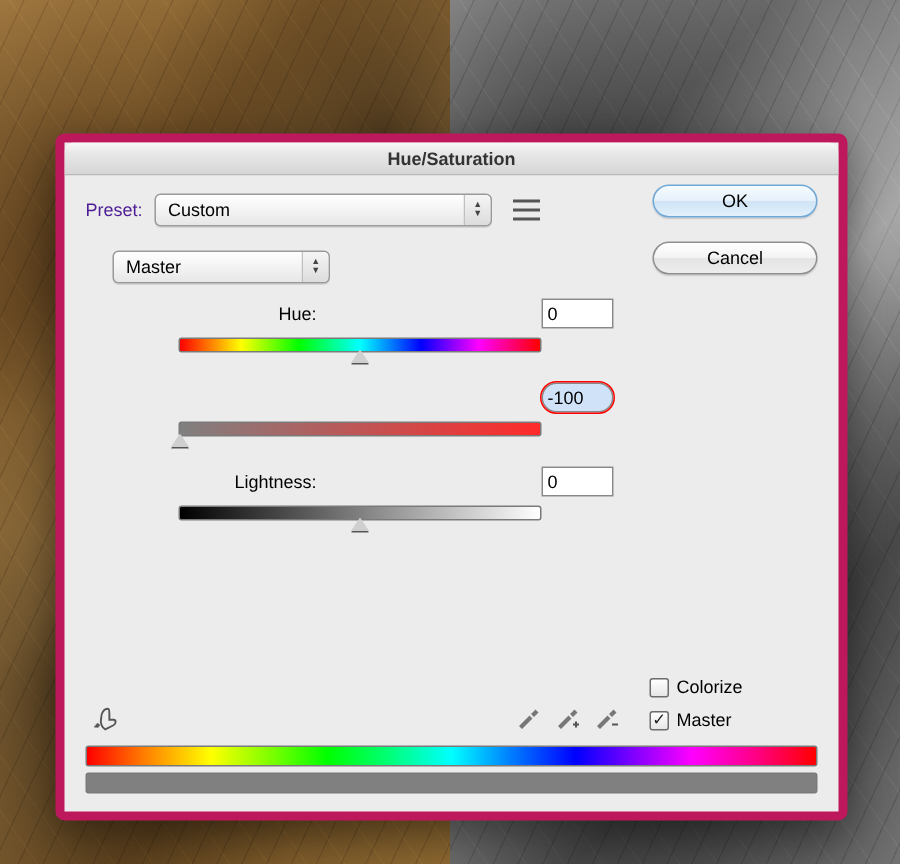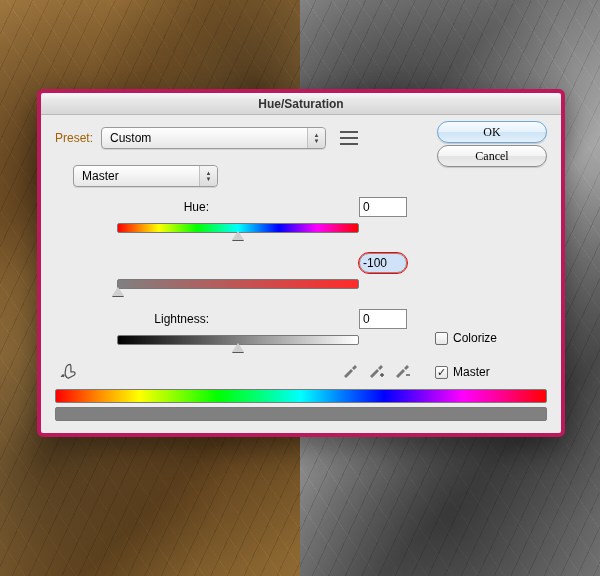--- a/index.html
+++ b/index.html
@@ -53,8 +53,8 @@
     left: 37px;
     top: 89px;
     width: 528px;
-    height: 348px;
-    border: 4px solid #be185d;
+    height: 458px;
+    border: 6px solid #be185d;
     border-radius: 6px;
     box-shadow: 0 10px 30px rgba(0,0,0,0.45);
     background: #ececec;

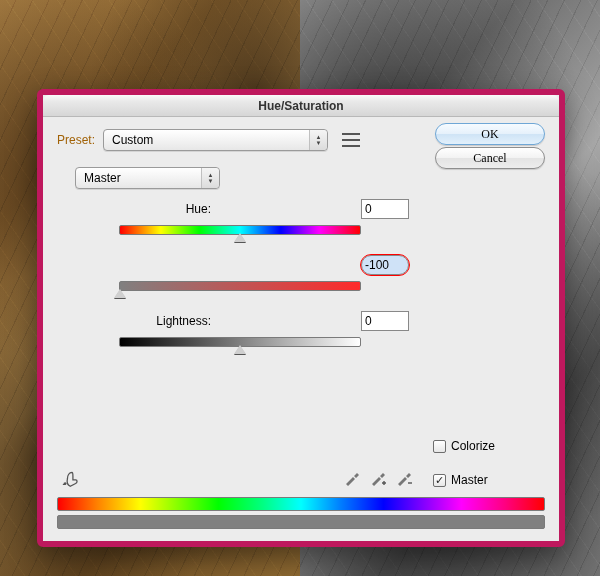--- a/index.html
+++ b/index.html
@@ -83,7 +83,7 @@
     align-items: center;
     gap: 8px;
   }
-  .label { color: #a16207; }
+  .label { color: #4c1d95; }
   .popup {
     display: inline-flex;
     align-items: center;

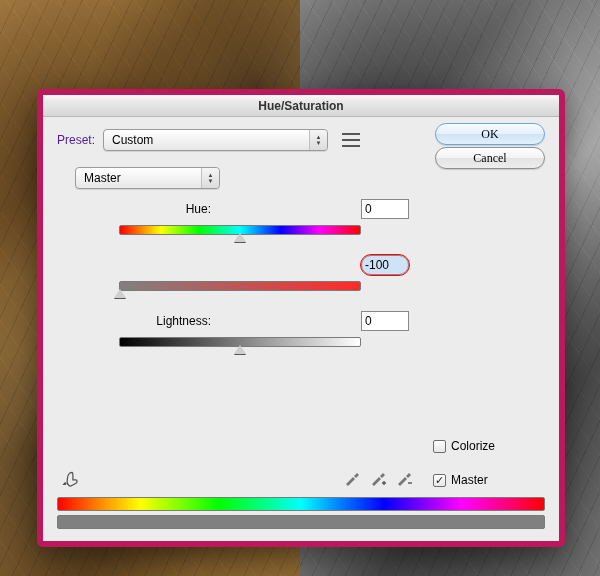--- a/index.html
+++ b/index.html
@@ -131,8 +131,7 @@
     width: 110px;
     display: flex;
     flex-direction: column;
-    gap: 2px;
-    font-family: Liberation Serif, serif;
+    gap: 16px;
   }
   .aqua-btn {
     height: 22px;

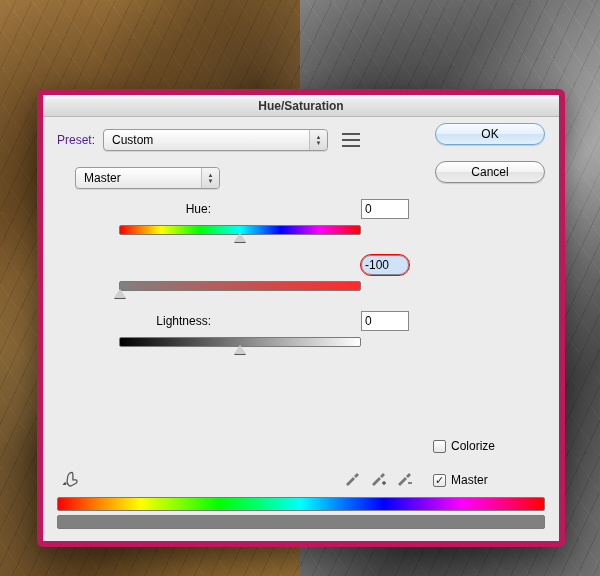--- a/index.html
+++ b/index.html
@@ -256,7 +256,7 @@
     right: 14px;
     bottom: 54px;
     width: 112px;
-    display: flex; flex-direction: column; gap: 20px;
+    display: flex; flex-direction: column; gap: 8px;
   }
   .check {
     display: flex;

